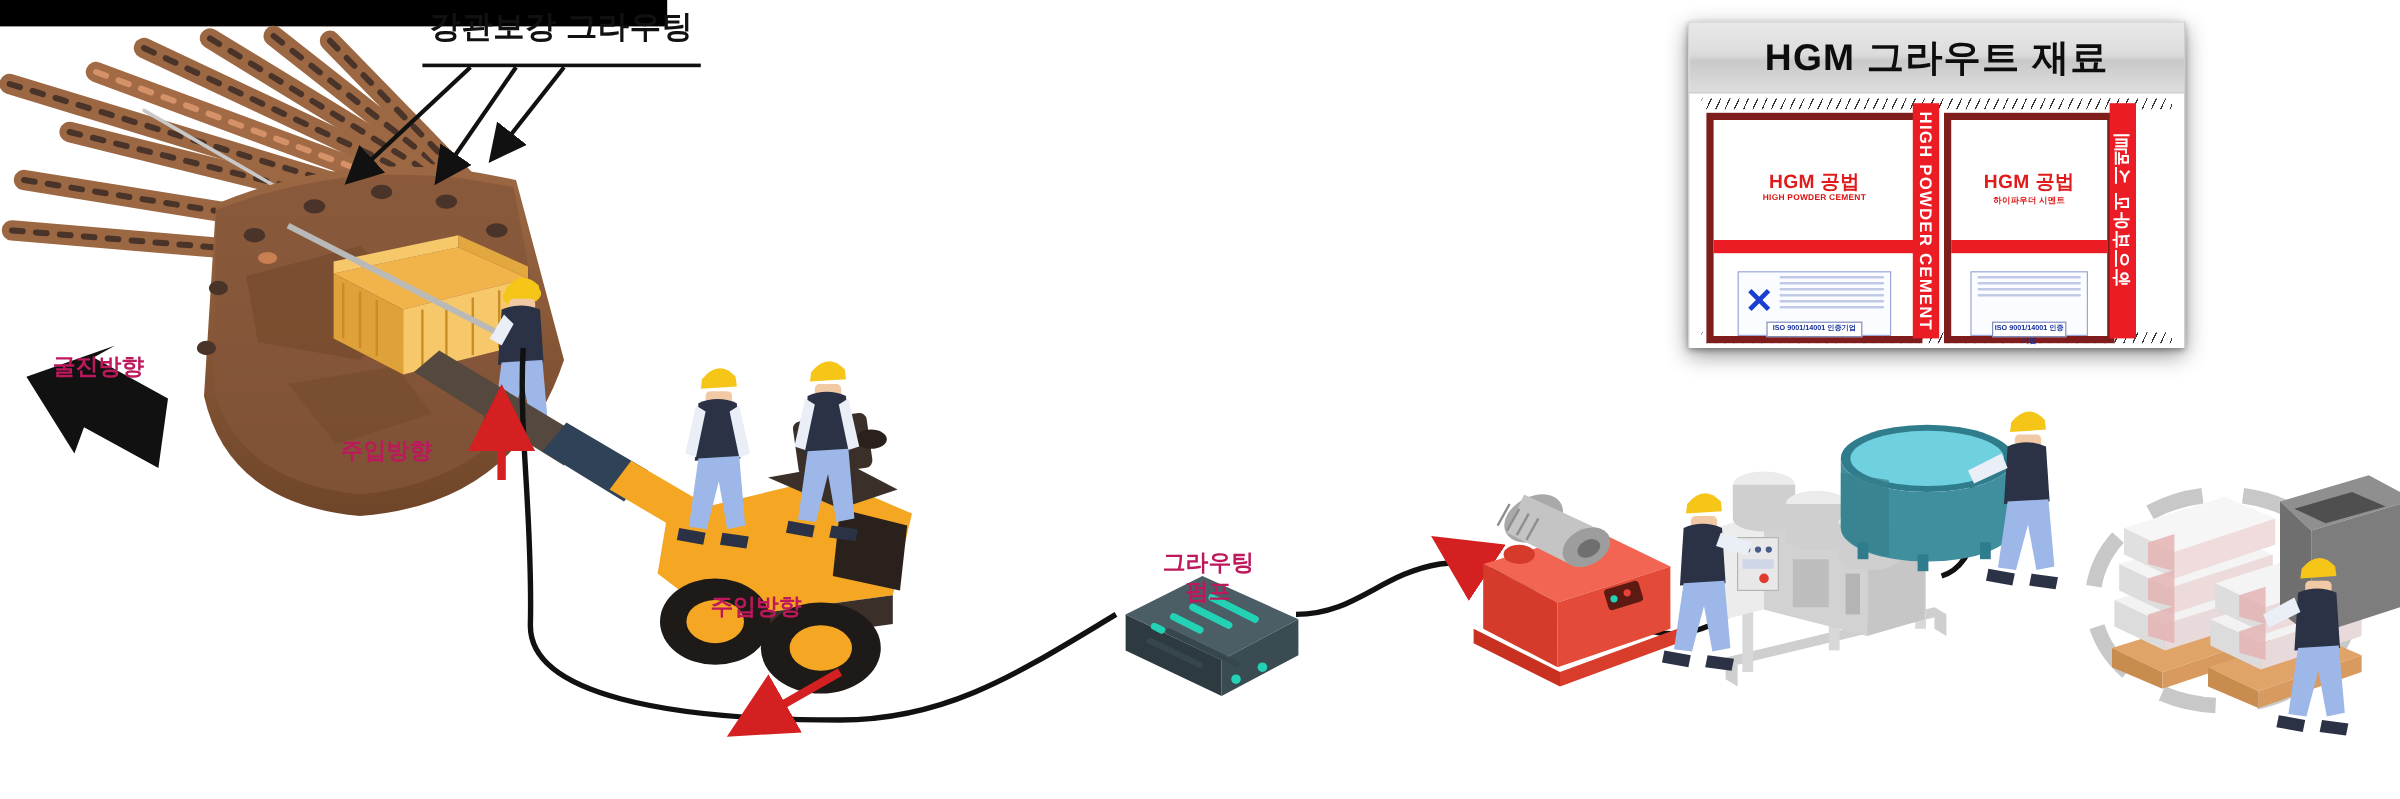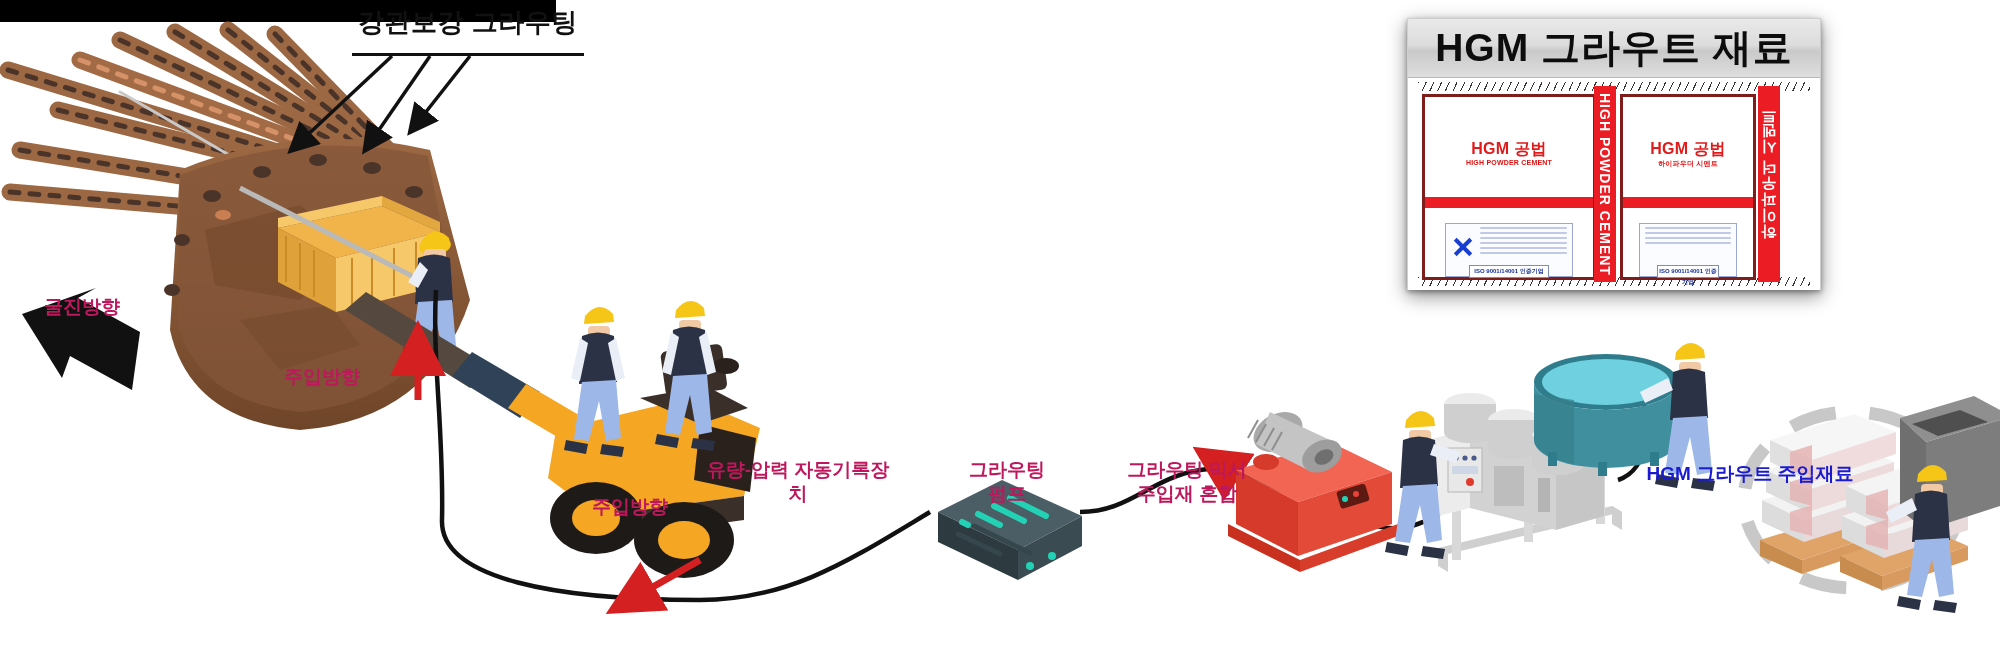--- a/index.html
+++ b/index.html
@@ -43,7 +43,7 @@
     display:flex;align-items:center;justify-content:center;
     border-bottom:1px solid #b9b9b9;
   }
-  .inset-title{font-size:39px;font-weight:bold;color:#0d0d0d;letter-spacing:1px;}
+  .inset-title{font-size:31px;font-weight:bold;color:#0d0d0d;letter-spacing:1px;}
   .inset-body{position:relative;width:100%;height:212px;background:#fff;overflow:hidden;}
   .stitch{position:absolute;left:10px;right:10px;height:9px;
     background:repeating-linear-gradient(115deg,#111 0 1px,transparent 1px 7px);

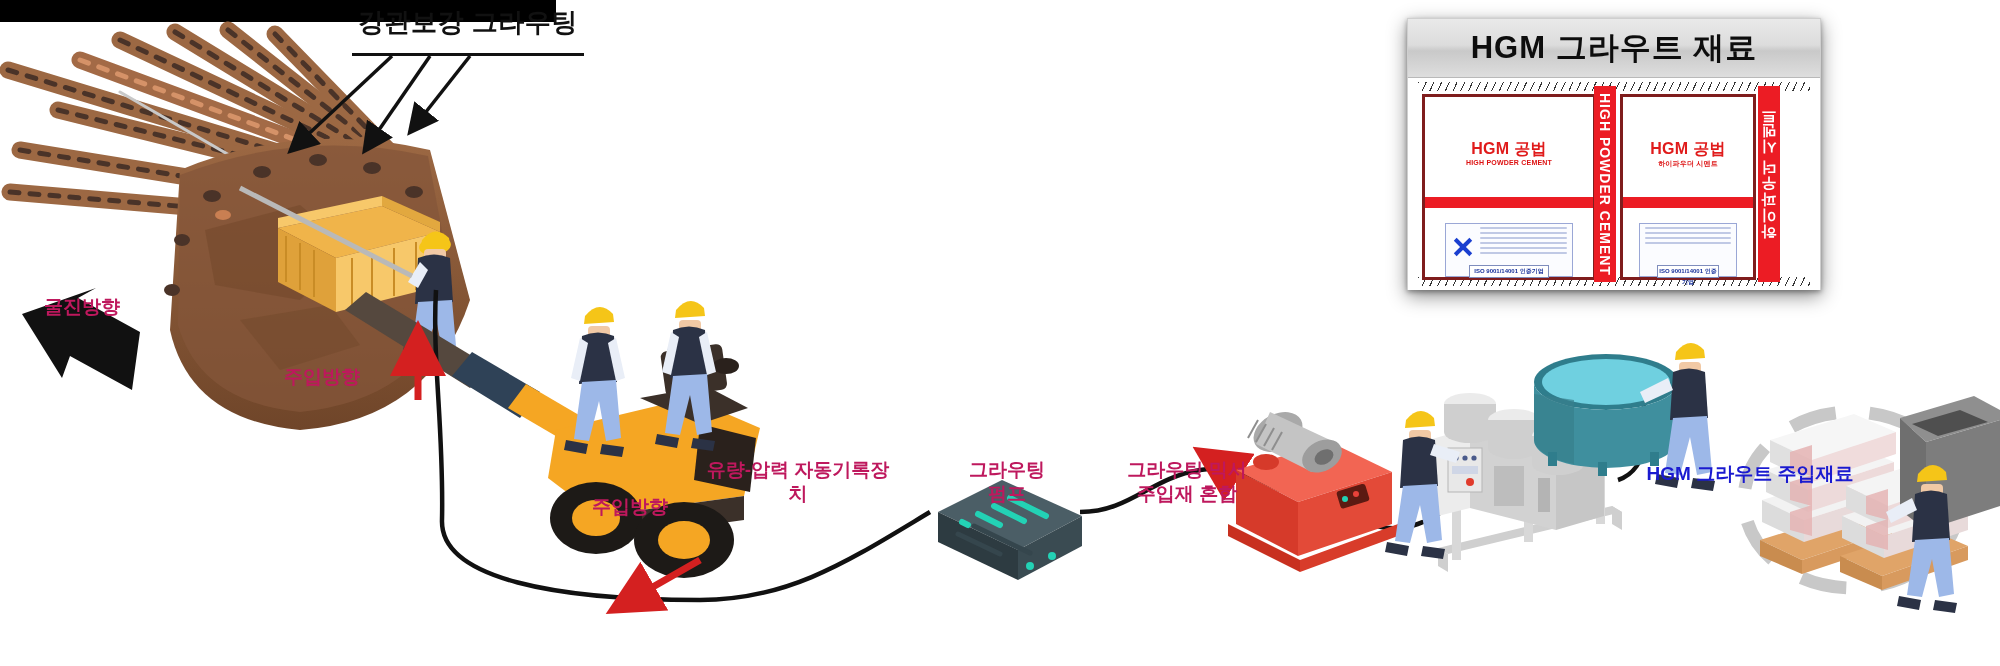--- a/index.html
+++ b/index.html
@@ -50,7 +50,7 @@
     opacity:.85;}
   .stitch.t{top:4px;} .stitch.b{bottom:4px;}
 
-  .bag{position:absolute;background:#fff;border:3px solid #7f1d1d;}
+  .bag{position:absolute;background:#fff;border:6px solid #7f1d1d;}
   .bagA{left:14px;top:16px;width:168px;height:180px;}
   .bagB{left:212px;top:16px;width:130px;height:180px;}
   .bag-brand{position:absolute;left:0;right:0;top:42px;text-align:center;

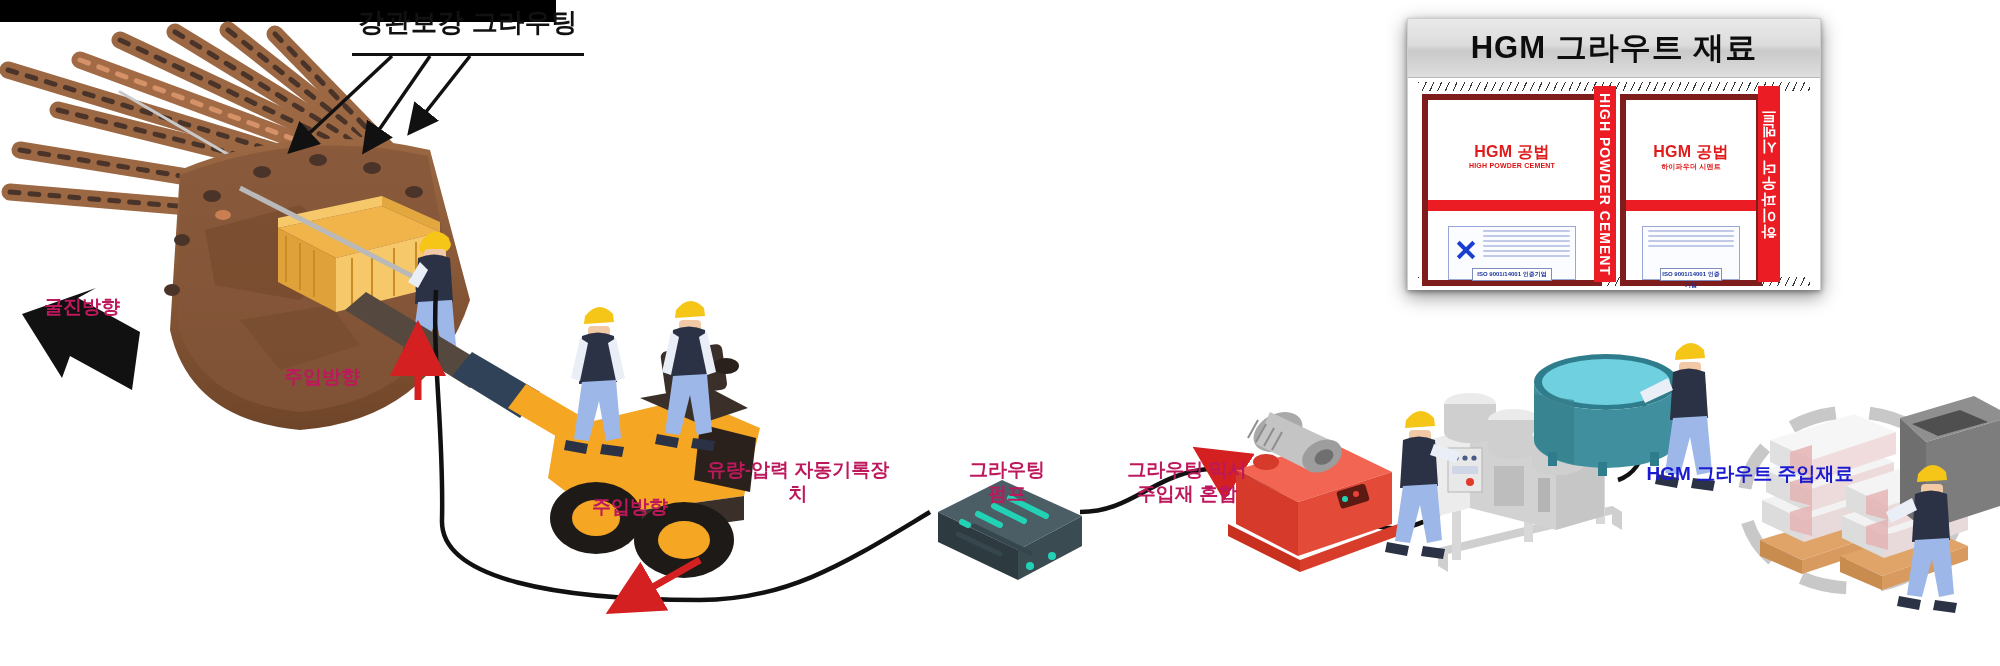--- a/index.html
+++ b/index.html
@@ -472,7 +472,6 @@
 
   <div class="abs cap lbl-inj2">주입방향</div>
 
-  <div class="abs cap lbl-logger">유량-압력 자동기록장치</div>
 
   <div class="abs cap lbl-pump">그라우팅
 펌프</div>

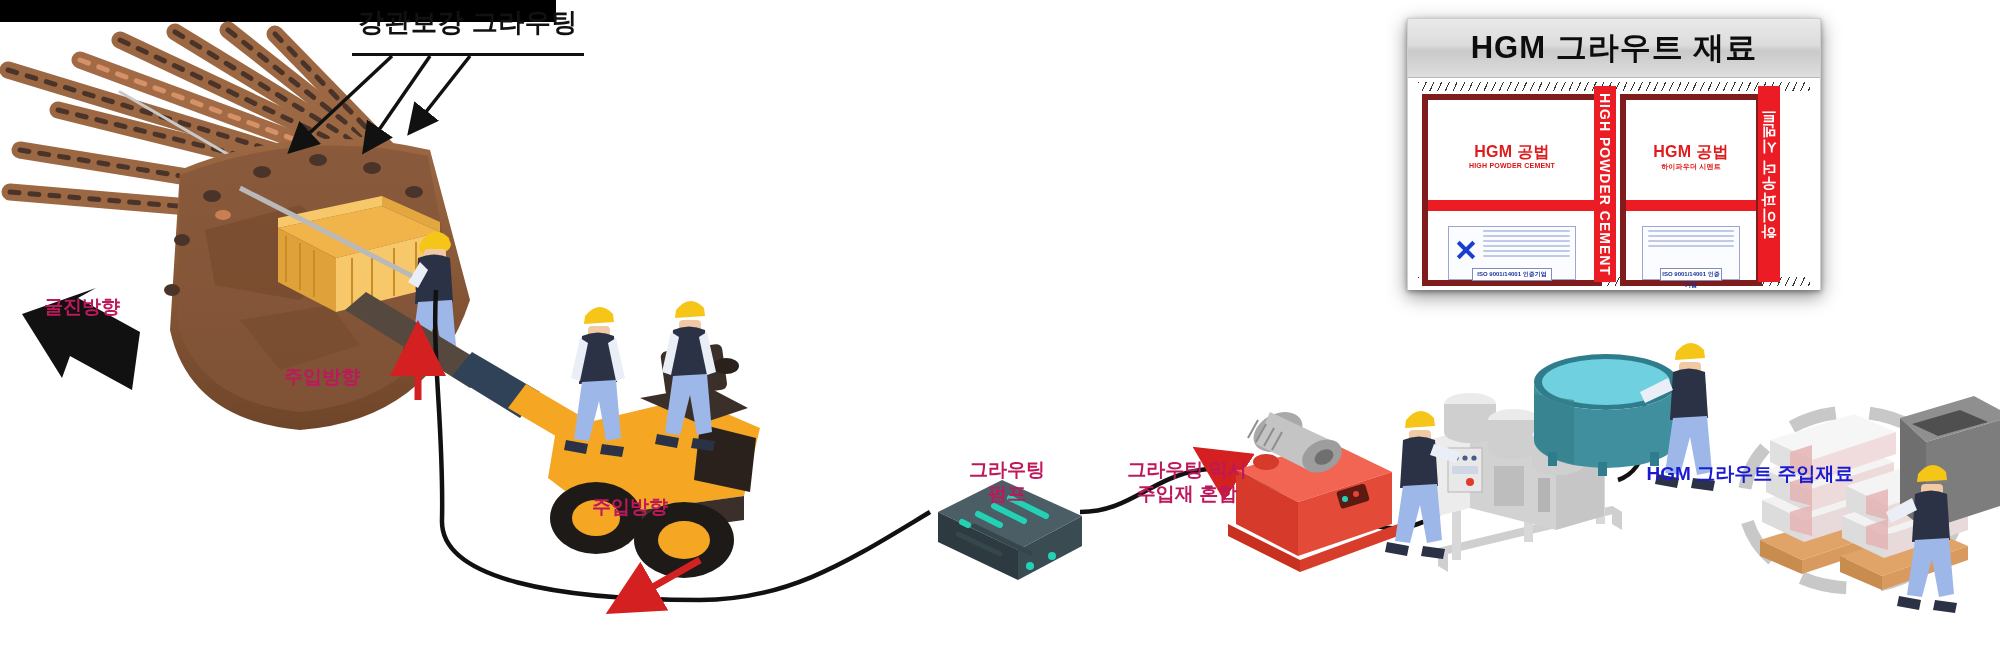--- a/index.html
+++ b/index.html
@@ -476,8 +476,6 @@
   <div class="abs cap lbl-pump">그라우팅
 펌프</div>
 
-  <div class="abs cap lbl-mixer">그라우팅 믹서
-주입재 혼합</div>
 
   <div class="abs cap blue lbl-material">HGM 그라우트 주입재료</div>
 

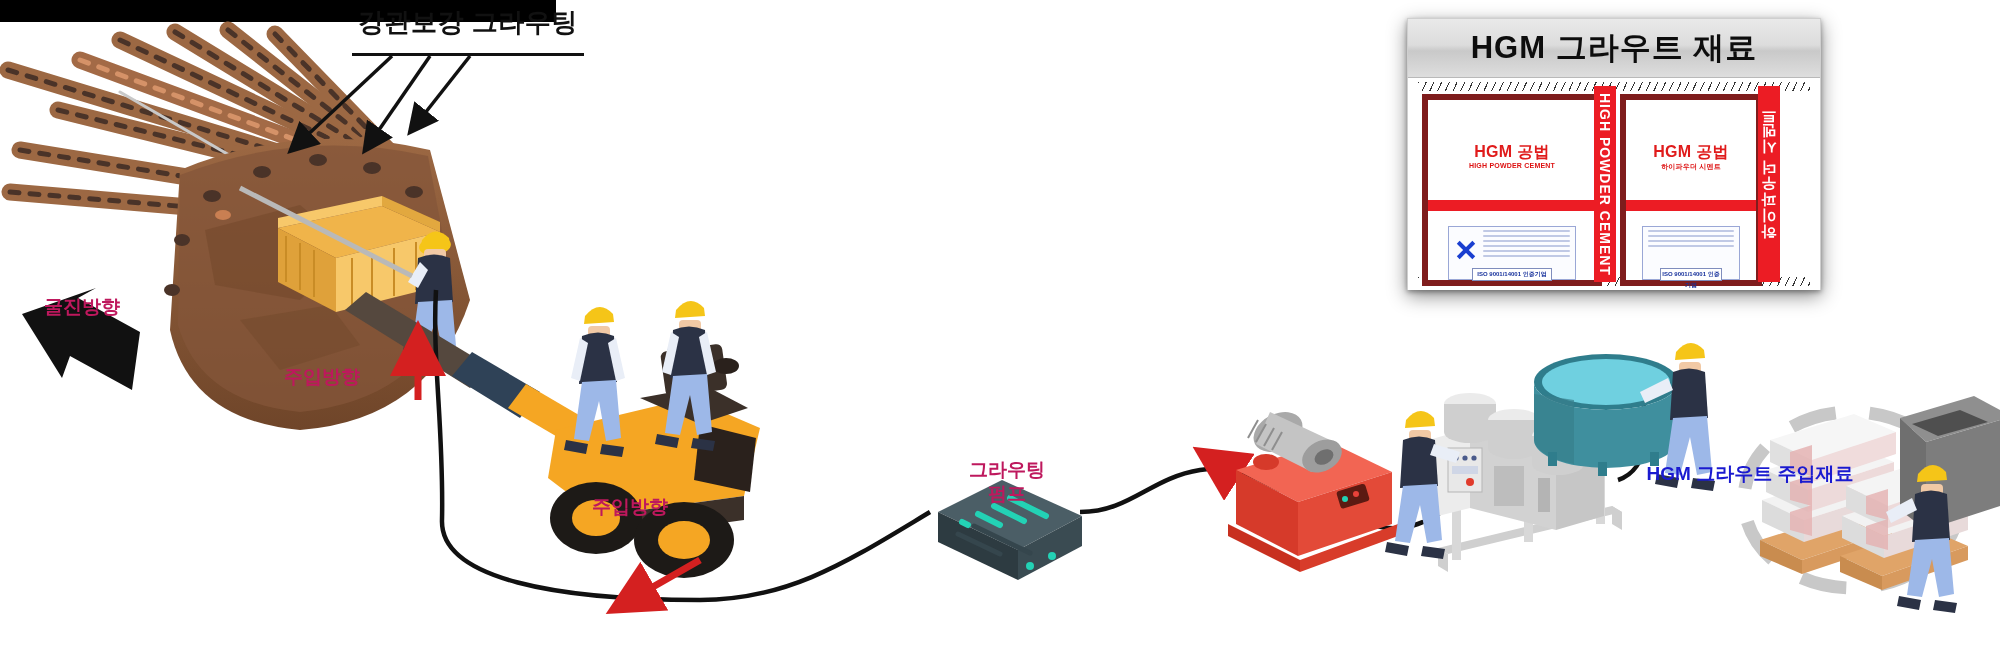--- a/index.html
+++ b/index.html
@@ -477,7 +477,6 @@
 펌프</div>
 
 
-  <div class="abs cap blue lbl-material">HGM 그라우트 주입재료</div>
 
   <div class="abs inset">
     <div class="inset-head">

